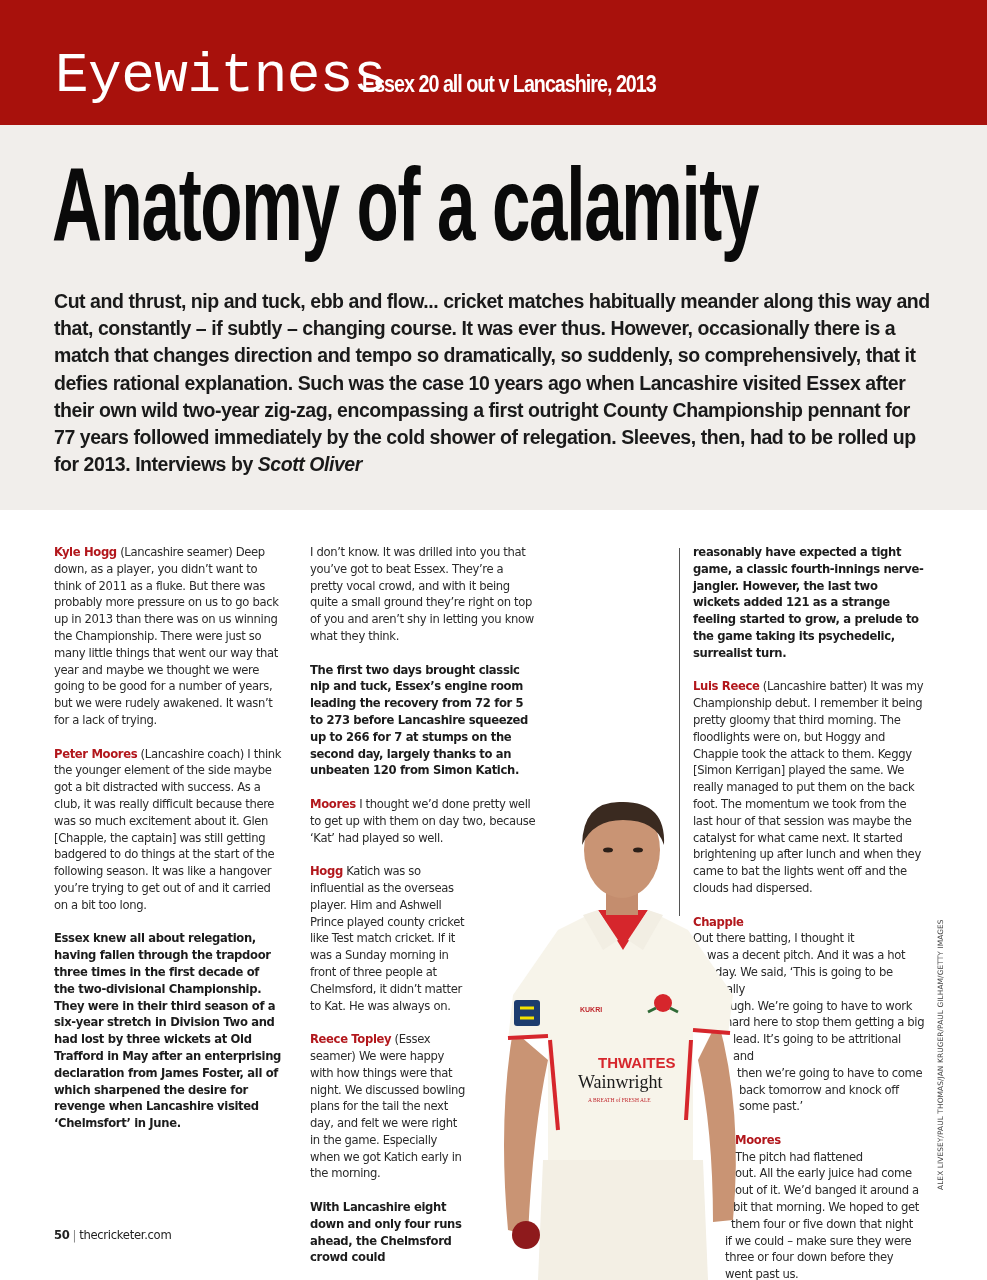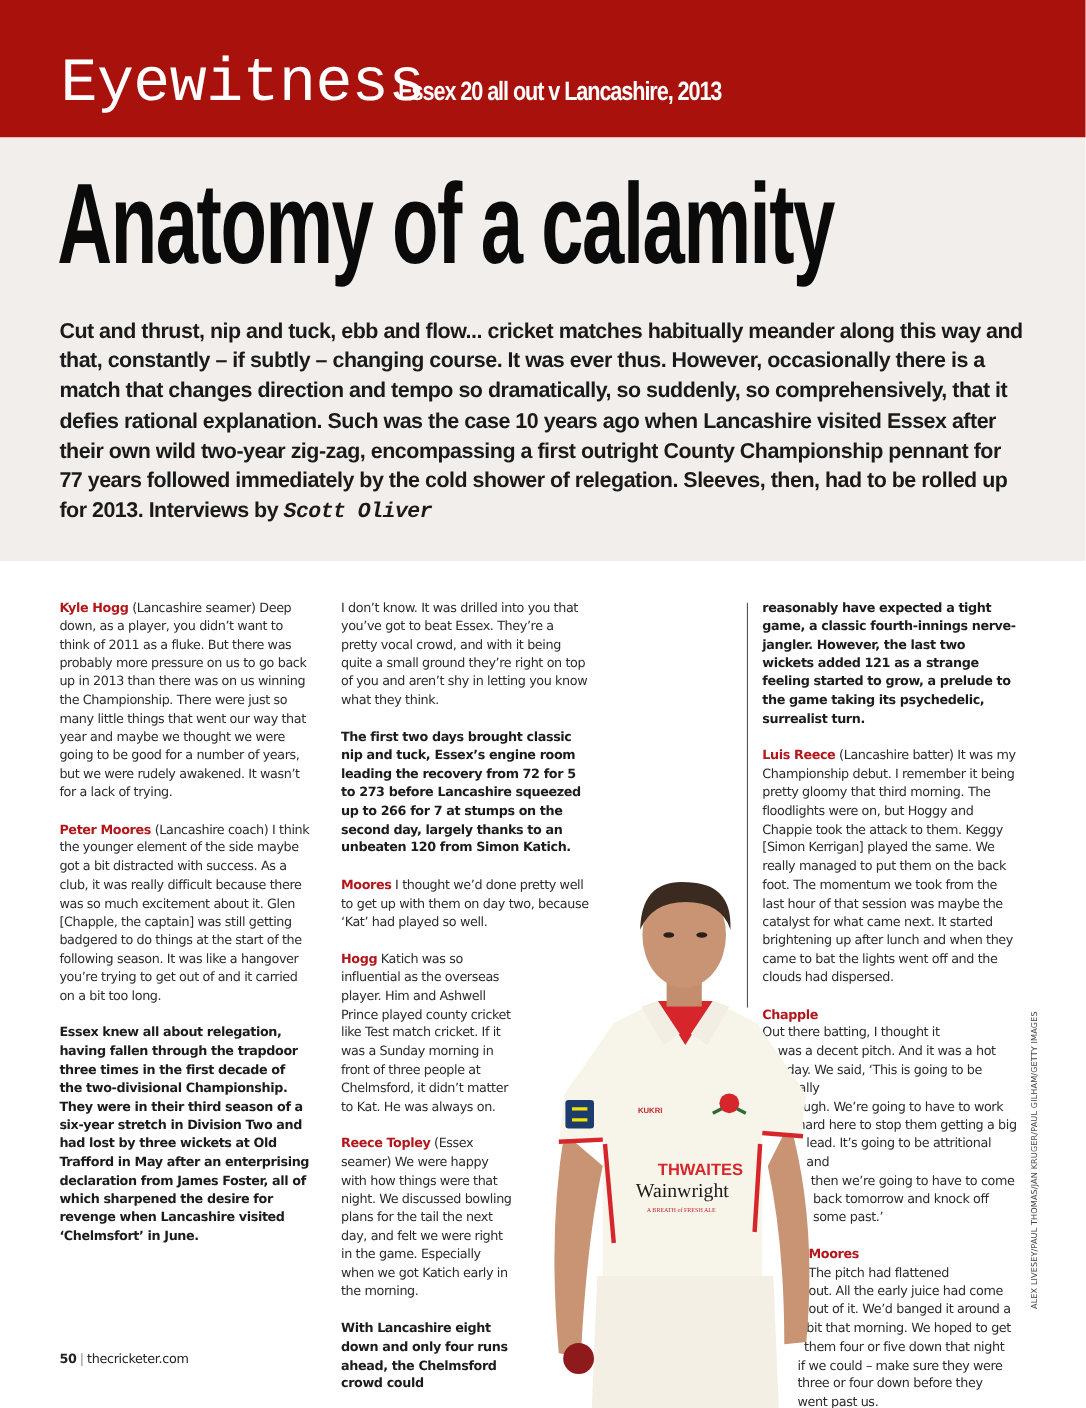--- a/index.html
+++ b/index.html
@@ -37,7 +37,7 @@
     font-family:"Liberation Sans", sans-serif; font-weight:bold;
     font-size:19.5px; line-height:27.2px; color:#1a1a1a; letter-spacing:-0.45px;
   }
-  .standfirst em { font-style:italic;font-family:Liberation Mono, monospace; }
+  .standfirst em { font-style:italic; }
 
   .col {
     position:absolute; top:544px;

